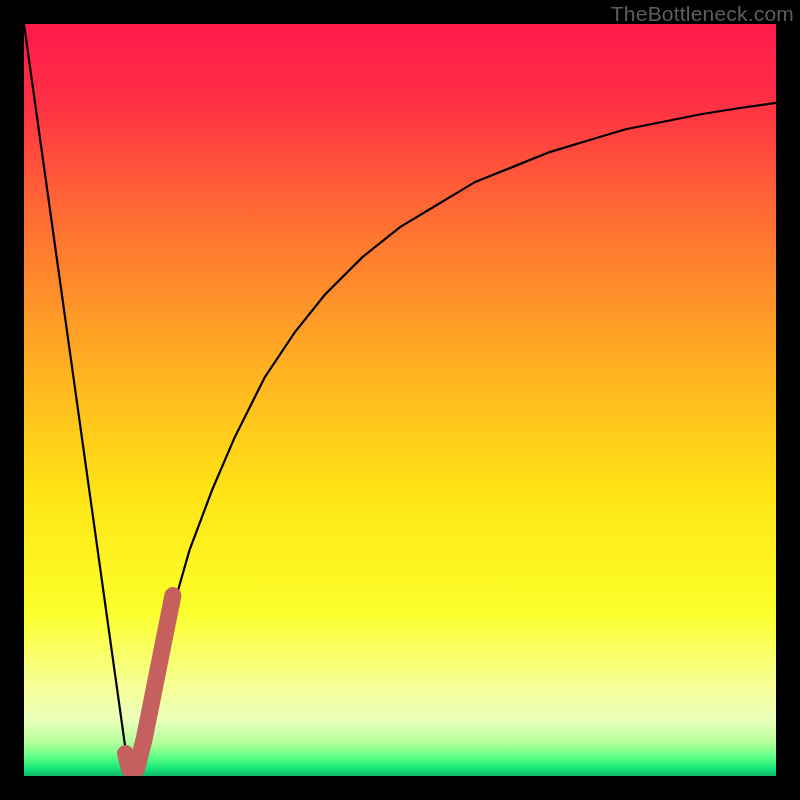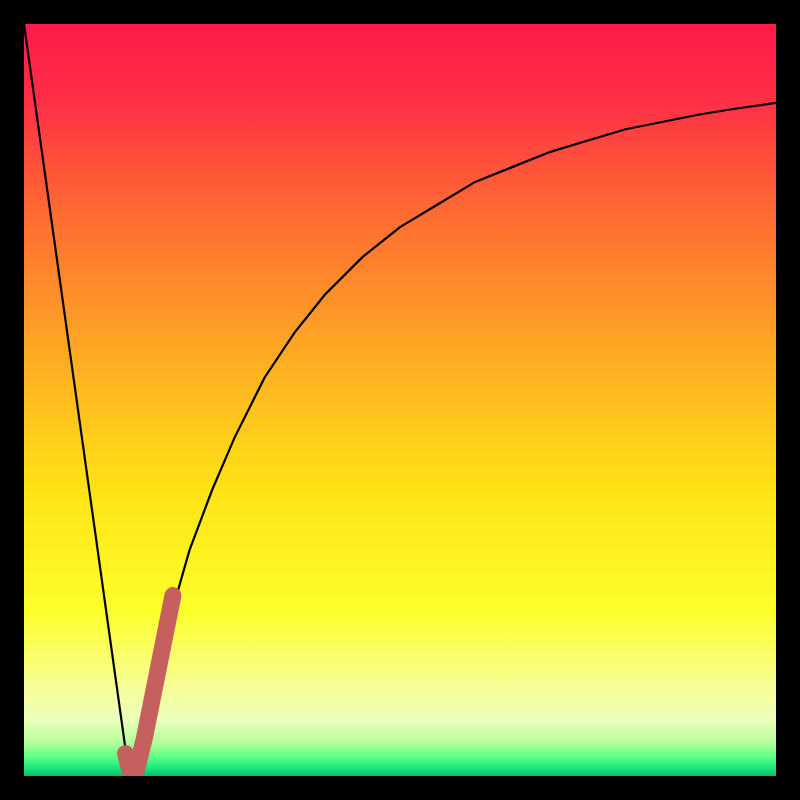--- a/index.html
+++ b/index.html
@@ -44,6 +44,7 @@
 
 <div class="frame">
 
+  <div class="watermark">TheBottleneck.com</div>
 
   <div class="plot">
     <svg id="chart-svg" width="752" height="752" viewBox="0 0 752 752">

